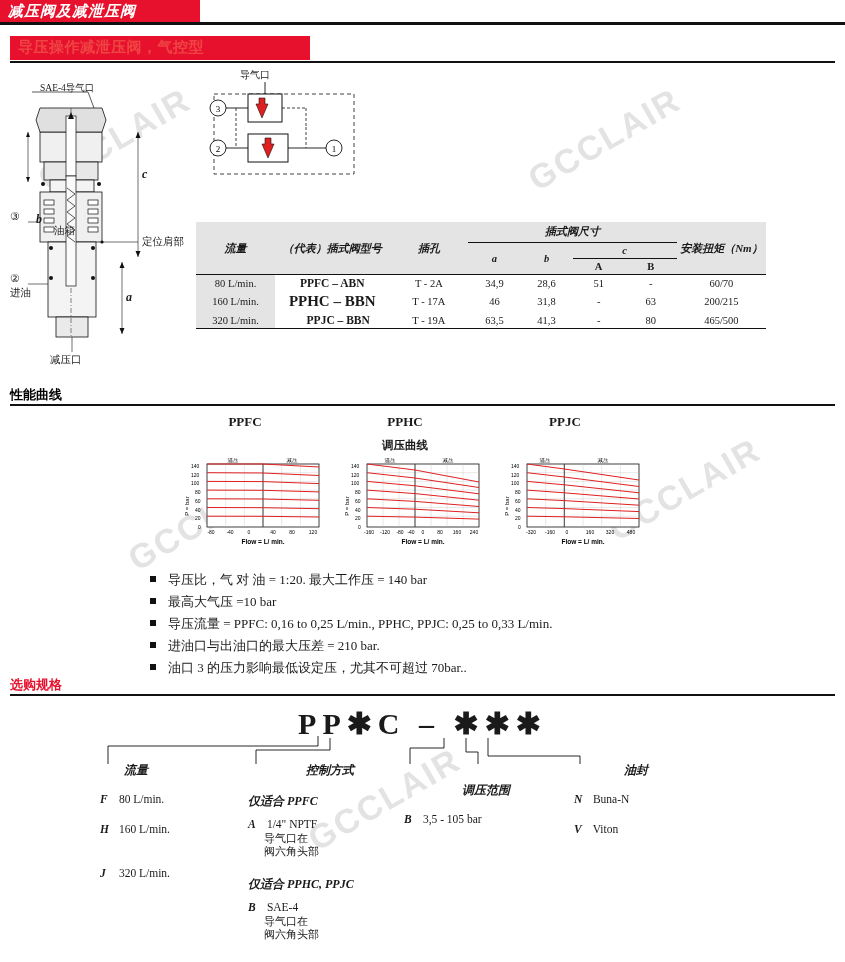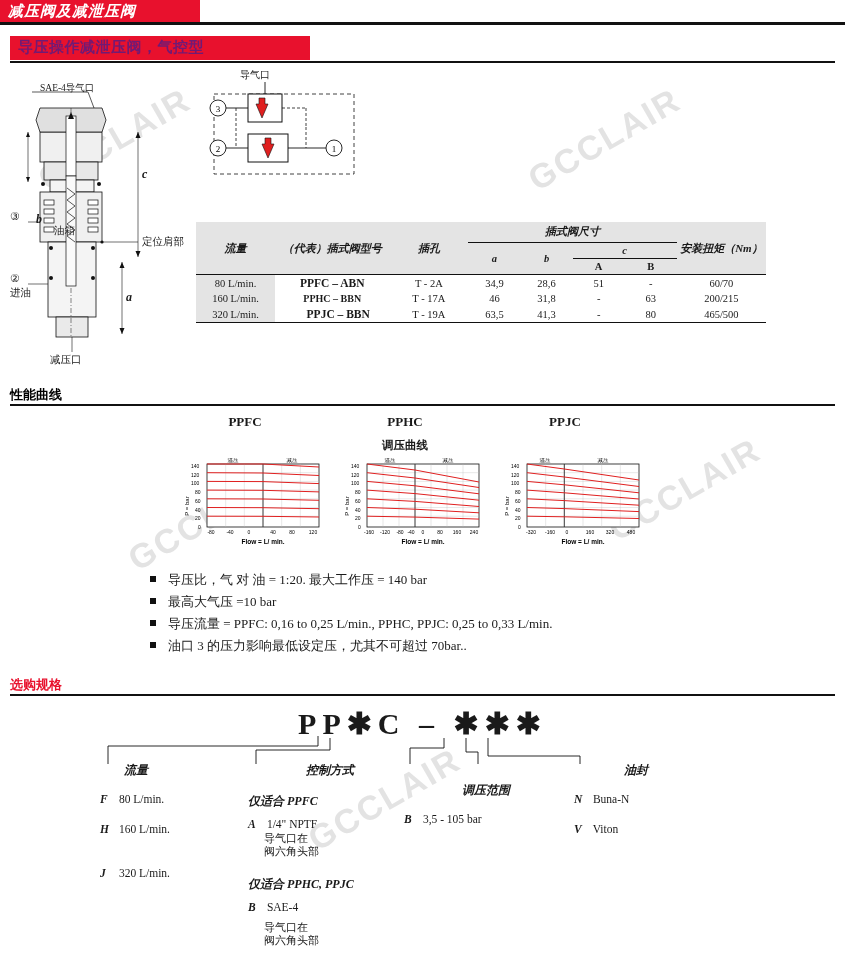--- a/index.html
+++ b/index.html
@@ -30,7 +30,7 @@
   }
   .sub-bar-title{
     position:absolute;left:18px;top:38px;
-    font-weight:bold;font-size:15px;color:#701a75;letter-spacing:0.5px;
+    font-weight:bold;font-size:15px;color:#ef4444;letter-spacing:0.5px;
   }
   .sub-rule{
     position:absolute;left:10px;top:61px;width:825px;height:2px;background:#111;

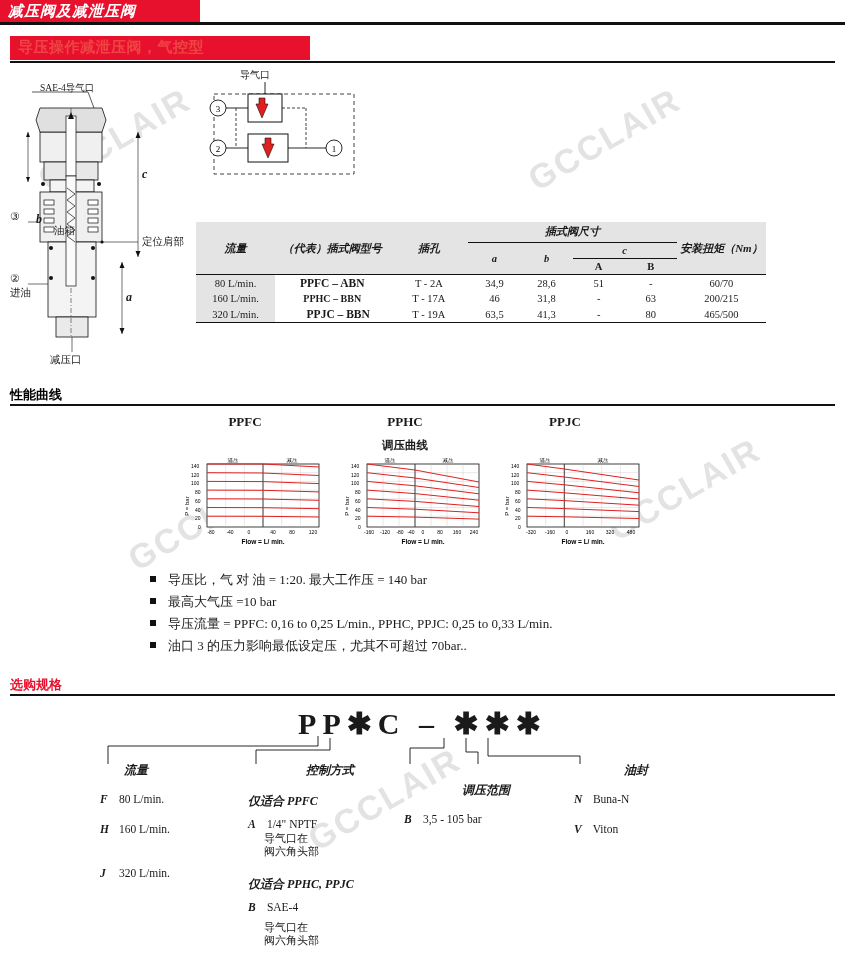--- a/index.html
+++ b/index.html
@@ -259,7 +259,7 @@
   </tr>
   <tr class="row">
     <td class="grayhdr">160 L/min.</td>
-    <td class="bold" style="font-size:10px;">PPHC – BBN</td>
+    <td class="bold" style="font-size:15px;">PPHC – BBN</td>
     <td>T - 17A</td>
     <td>46</td>
     <td>31,8</td>

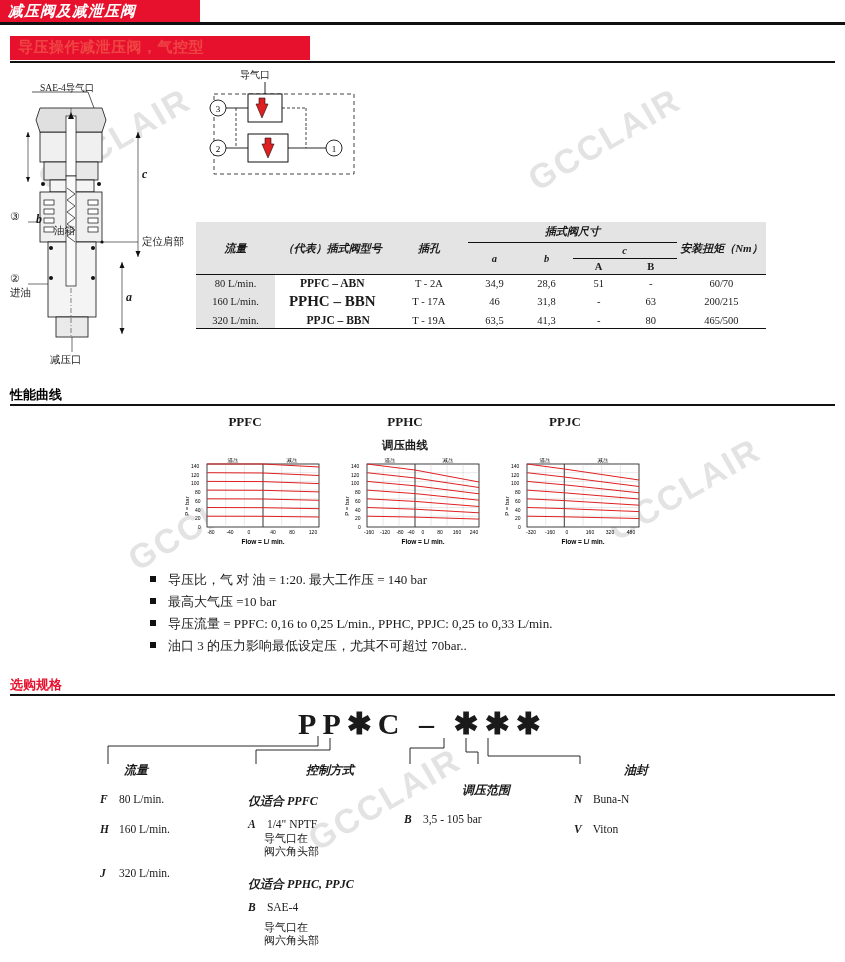--- a/index.html
+++ b/index.html
@@ -459,6 +459,10 @@
   </div>
   <div class="b">
     <div class="sq"></div>
+    <div>进油口与出油口的最大压差 = 210 bar.</div>
+  </div>
+  <div class="b">
+    <div class="sq"></div>
     <div>油口 3 的压力影响最低设定压，尤其不可超过 70bar..</div>
   </div>
 </div>

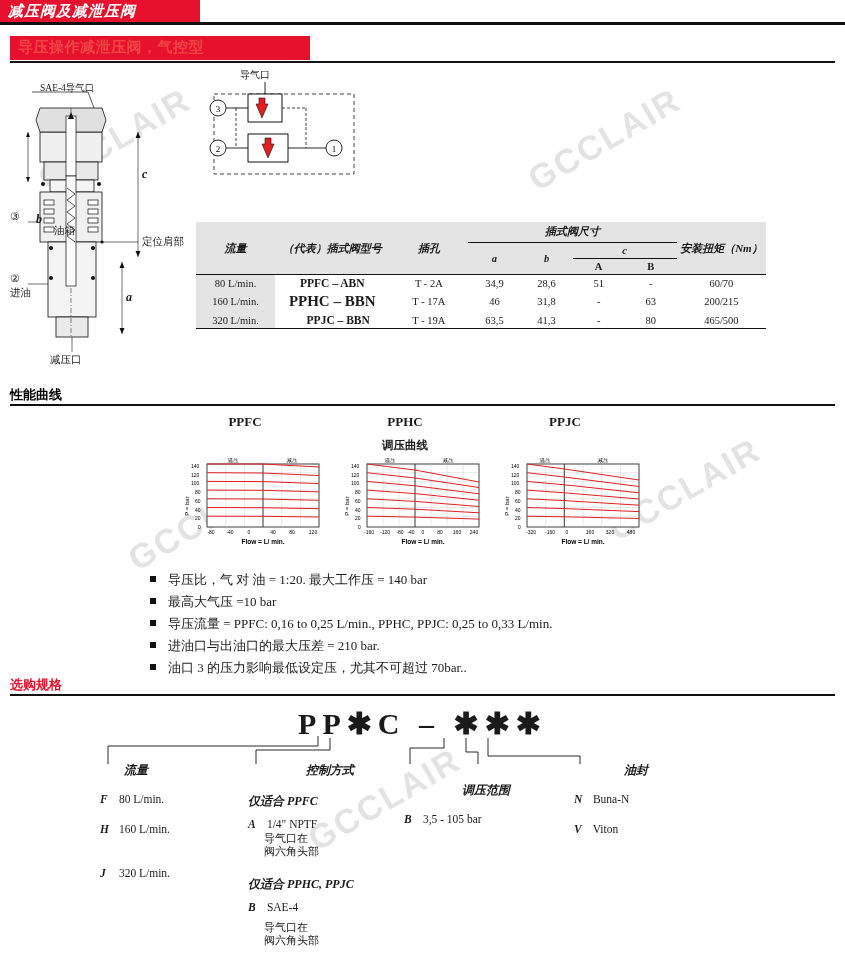--- a/index.html
+++ b/index.html
@@ -511,7 +511,7 @@
   <div class="sub-note" style="white-space:pre-line;">导气口在
 阀六角头部</div>
   <div class="opt-head" style="margin-top:18px;margin-bottom:8px;">仅适合 PPHC, PPJC</div>
-  <div class="opt-row" style="margin-bottom:8px;">
+  <div class="opt-row" style="margin-bottom:2px;">
     <span class="opt-letter">B</span>
     <span>SAE-4</span>
   </div>

